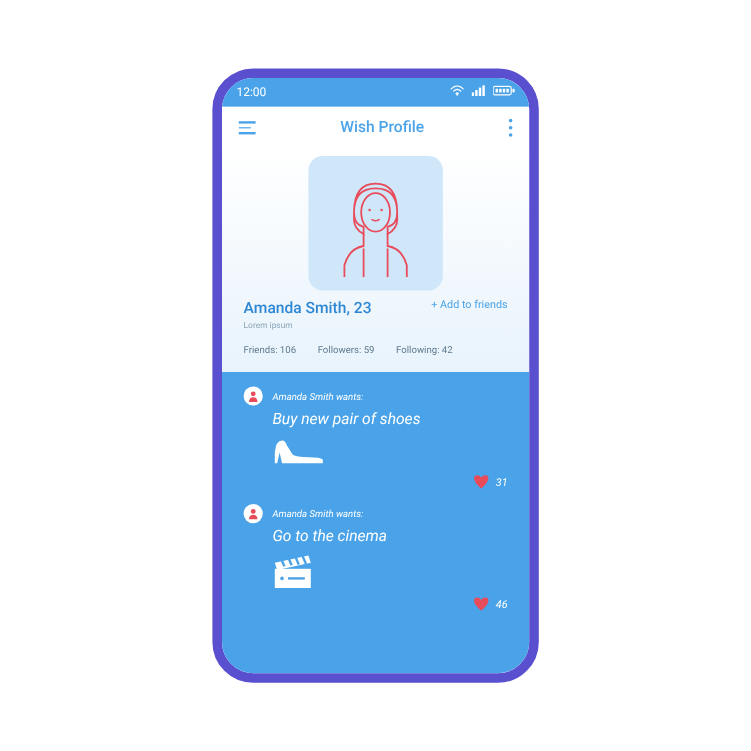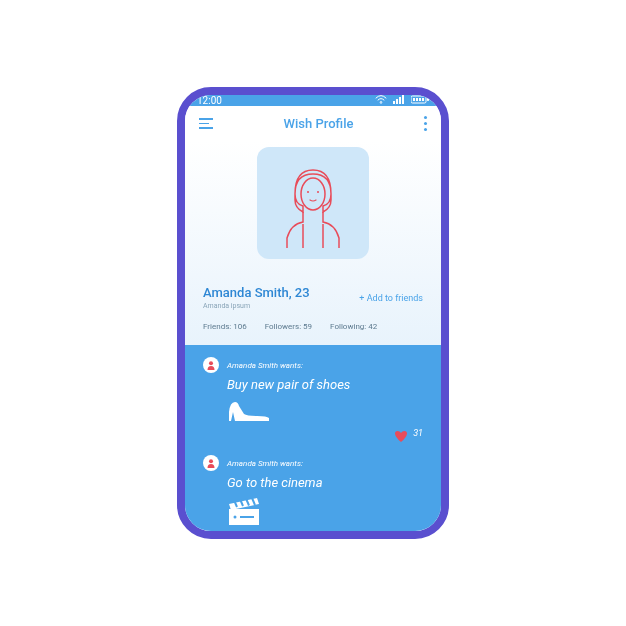--- a/index.html
+++ b/index.html
@@ -14,7 +14,7 @@
   }
   .phone {
     width: 272px;
-    height: 452px;
+    height: 512px;
     border: 8px solid #5a4fcf;
     border-radius: 34px;
     overflow: hidden;

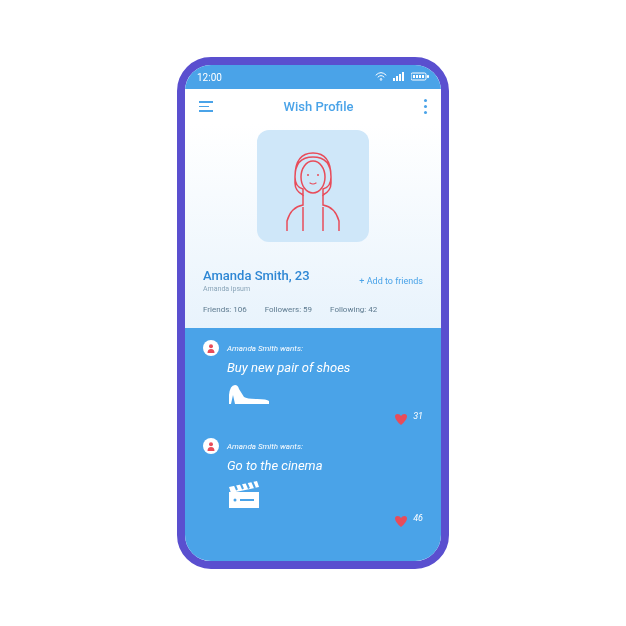--- a/index.html
+++ b/index.html
@@ -60,7 +60,7 @@
     align-items: center;
     justify-content: center;
   }
-  .name-row { display: flex; align-items: center; justify-content: space-between; margin-top: 26px; }
+  .name-row { display: flex; align-items: flex-start; justify-content: space-between; margin-top: 8px; }
   .name { color: #2e87d4; font-size: 13px; font-weight: 500; }
   .lorem { color: #8aa5b8; font-size: 7px; margin-top: 2px; }
   .add-friends { color: #4aa3e8; font-size: 9px; }

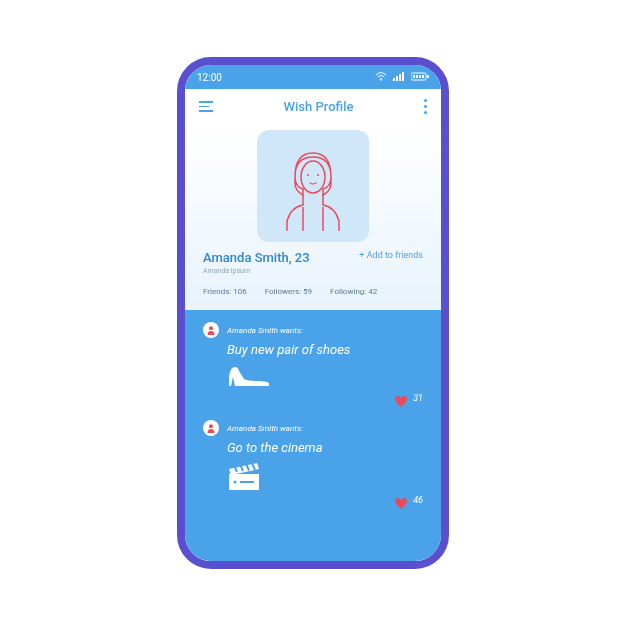--- a/index.html
+++ b/index.html
@@ -141,7 +141,7 @@
     <div class="name-row">
       <div>
         <div class="name">Amanda Smith, 23</div>
-        <div class="lorem">Amanda ipsum</div>
+        <div class="lorem">Lorem ipsum</div>
       </div>
       <div class="add-friends">+ Add to friends</div>
     </div>

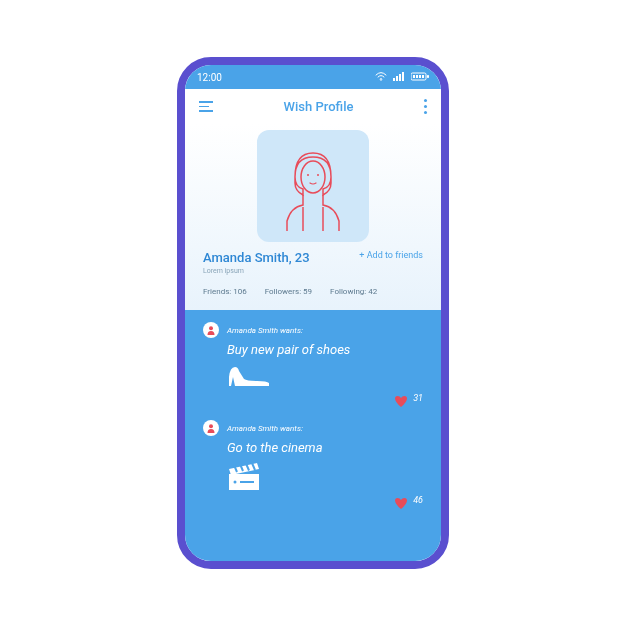--- a/index.html
+++ b/index.html
@@ -76,7 +76,7 @@
   .wish-author { color: #fff; font-size: 8px; }
   .wish-title { color: #fff; font-size: 13px; margin: 4px 0 6px 24px; }
   .wish-icon { margin-left: 24px; }
-  .wish-like { display: flex; justify-content: flex-end; gap: 5px; padding-right: 0; }
+  .wish-like { display: flex; align-items: center; justify-content: flex-end; gap: 5px; padding-right: 0; }
   .like-count { color: #fff; font-size: 9px; }
 </style>
 </head>

